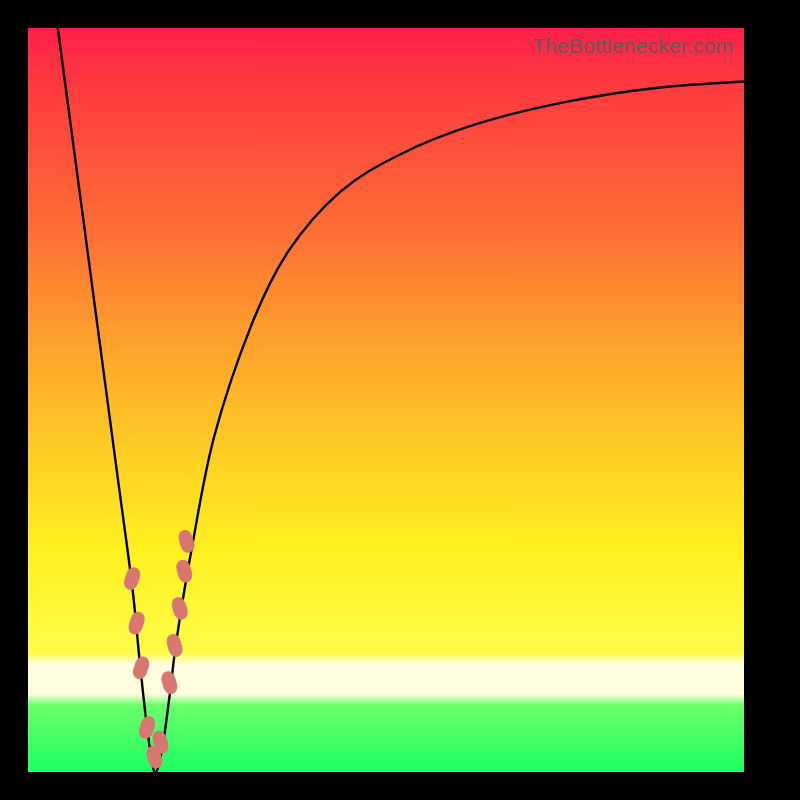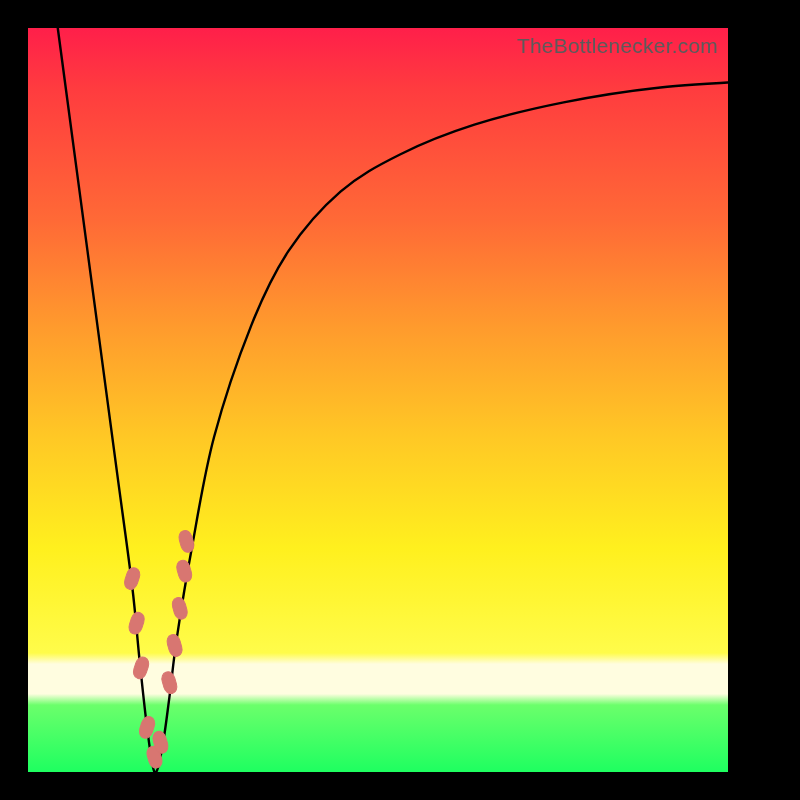--- a/index.html
+++ b/index.html
@@ -38,6 +38,7 @@
       #6bff6b 91%,
       #1eff60 100%
     );
+    padding-left: 16px;
   }
   .attribution {
     position: absolute;

